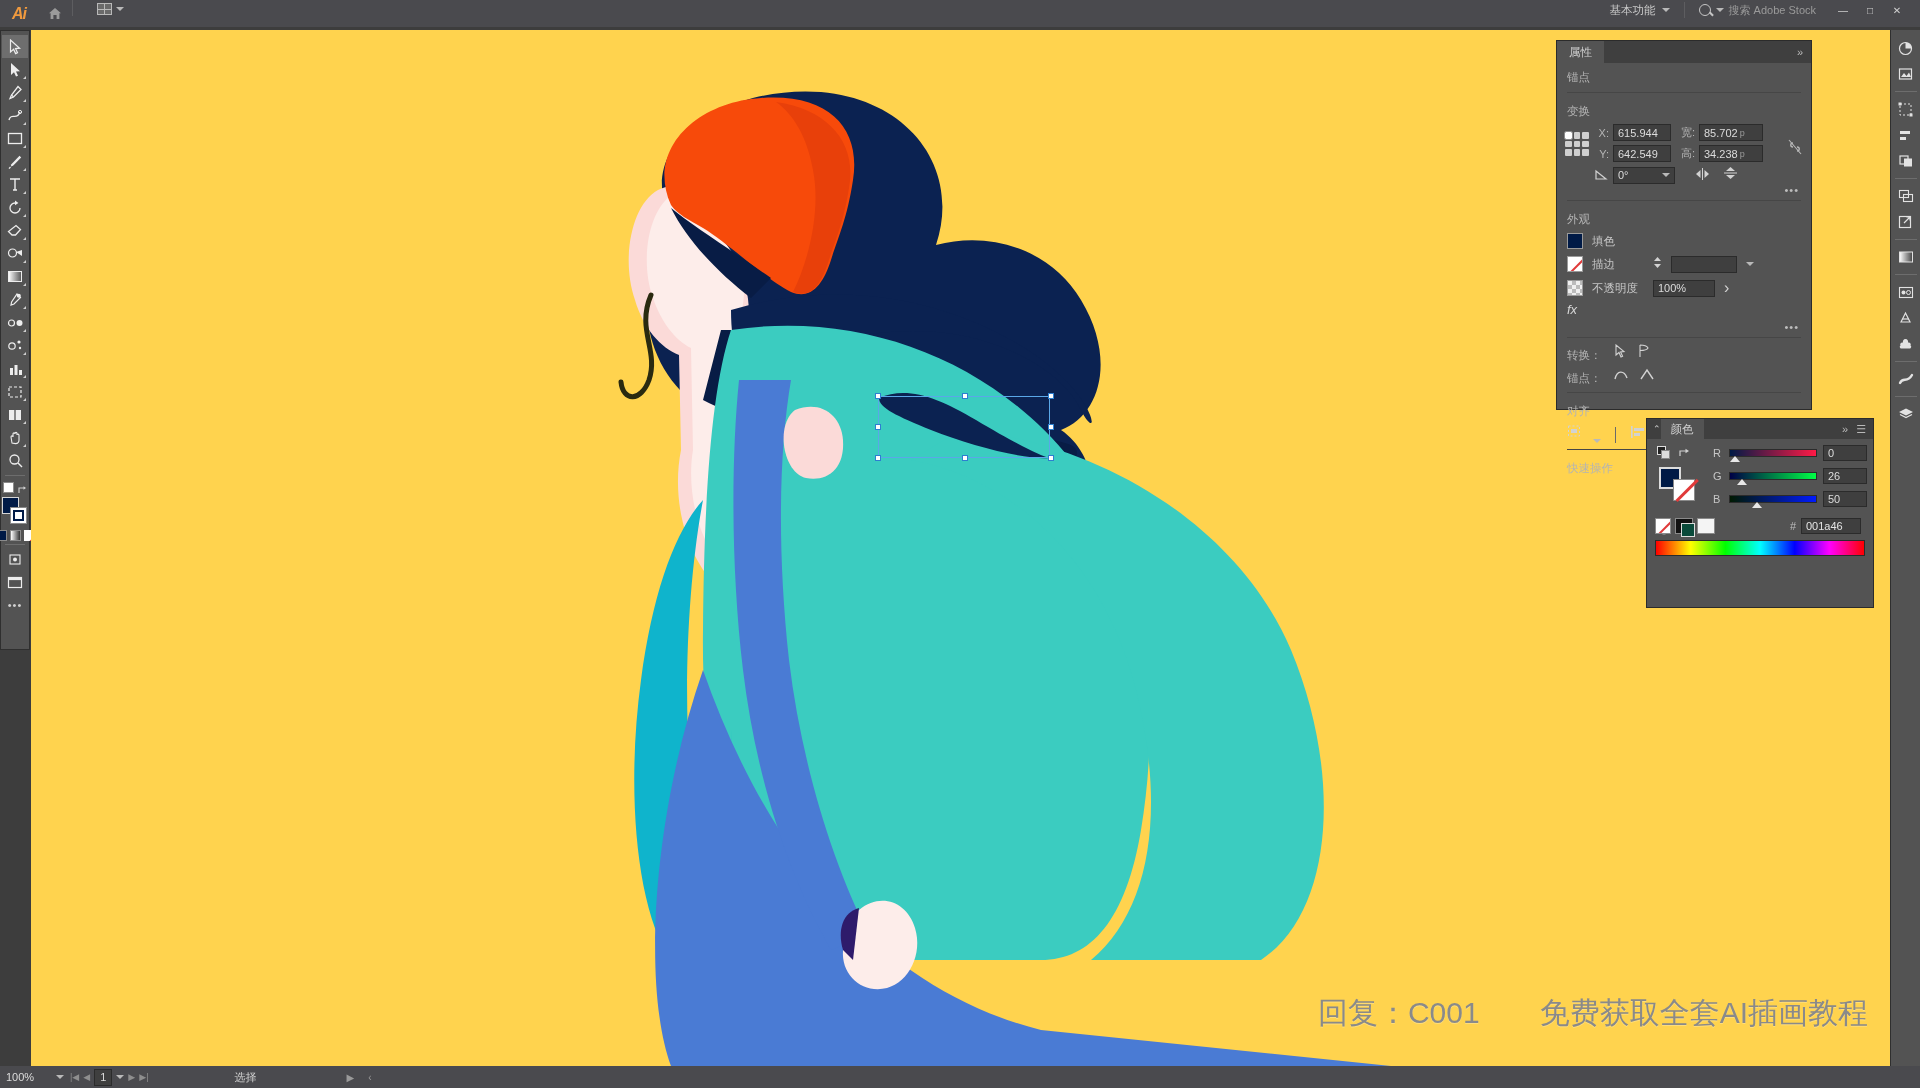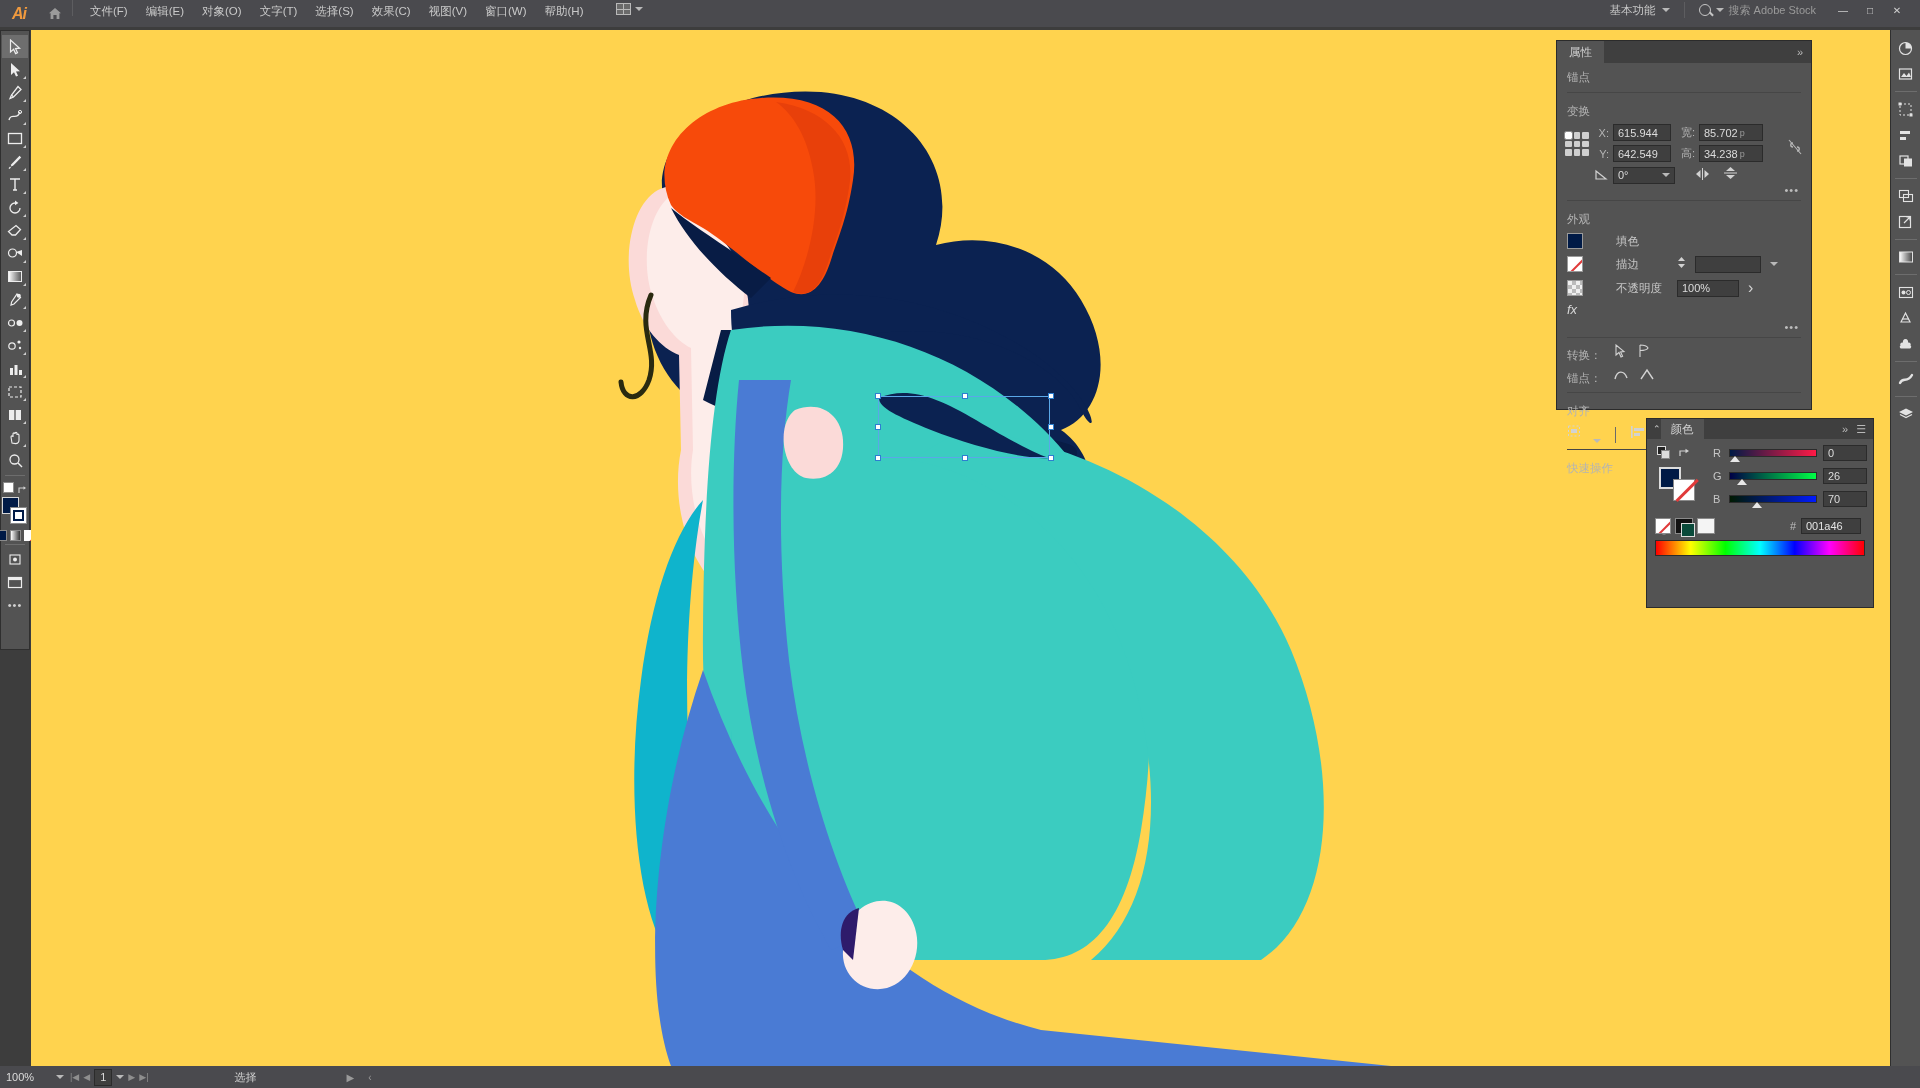--- a/index.html
+++ b/index.html
@@ -182,17 +182,6 @@
         </svg>
     </div>
     <div class="menu-sep"></div>
-    <div class="menu-items">
-      <div class="menu-item">文件(F)</div>
-      <div class="menu-item">编辑(E)</div>
-      <div class="menu-item">对象(O)</div>
-      <div class="menu-item">文字(T)</div>
-      <div class="menu-item">选择(S)</div>
-      <div class="menu-item">效果(C)</div>
-      <div class="menu-item">视图(V)</div>
-      <div class="menu-item">窗口(W)</div>
-      <div class="menu-item">帮助(H)</div>
-    </div>
     <div class="arrange-btn">
       <div class="arrange-grid">
           <i></i>

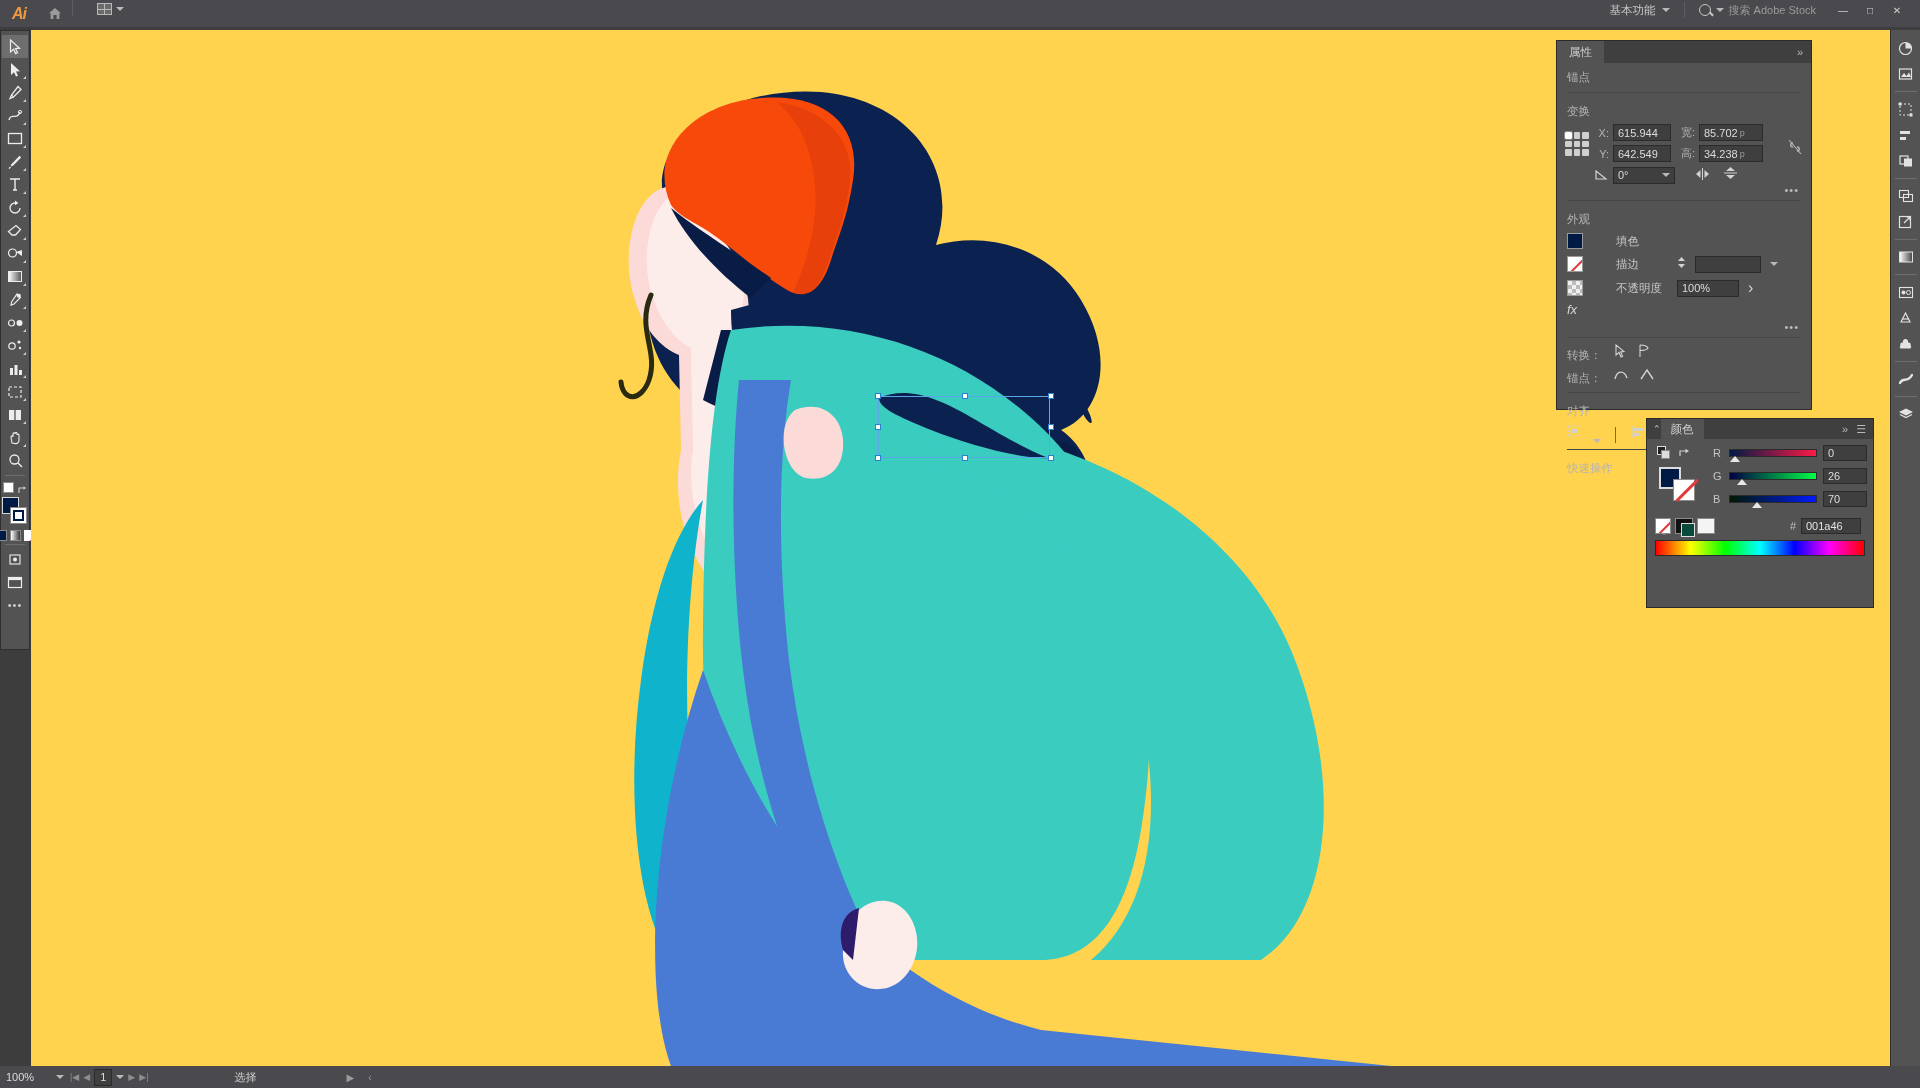--- a/index.html
+++ b/index.html
@@ -110,7 +110,7 @@
   .sw-none { background:#fff; position:relative; overflow:hidden; }
   .sw-none:after { content:""; position:absolute; left:-3px; top:7px; width:26px; height:2px;
     background:#e03a3a; transform:rotate(-45deg); }
-  .ar-label { color:#c6c6c6; font-size:11.5px; width:52px;margin-left:24px; }
+  .ar-label { color:#c6c6c6; font-size:11.5px; width:52px; }
   .stroke-w { background:#3f3f3f; border:1px solid #2b2b2b; height:17px; width:66px; }
   .op-val { background:#3f3f3f; border:1px solid #2b2b2b; height:17px; width:62px;
     color:#dcdcdc; font-size:11px; display:flex; align-items:center; padding:0 4px; }

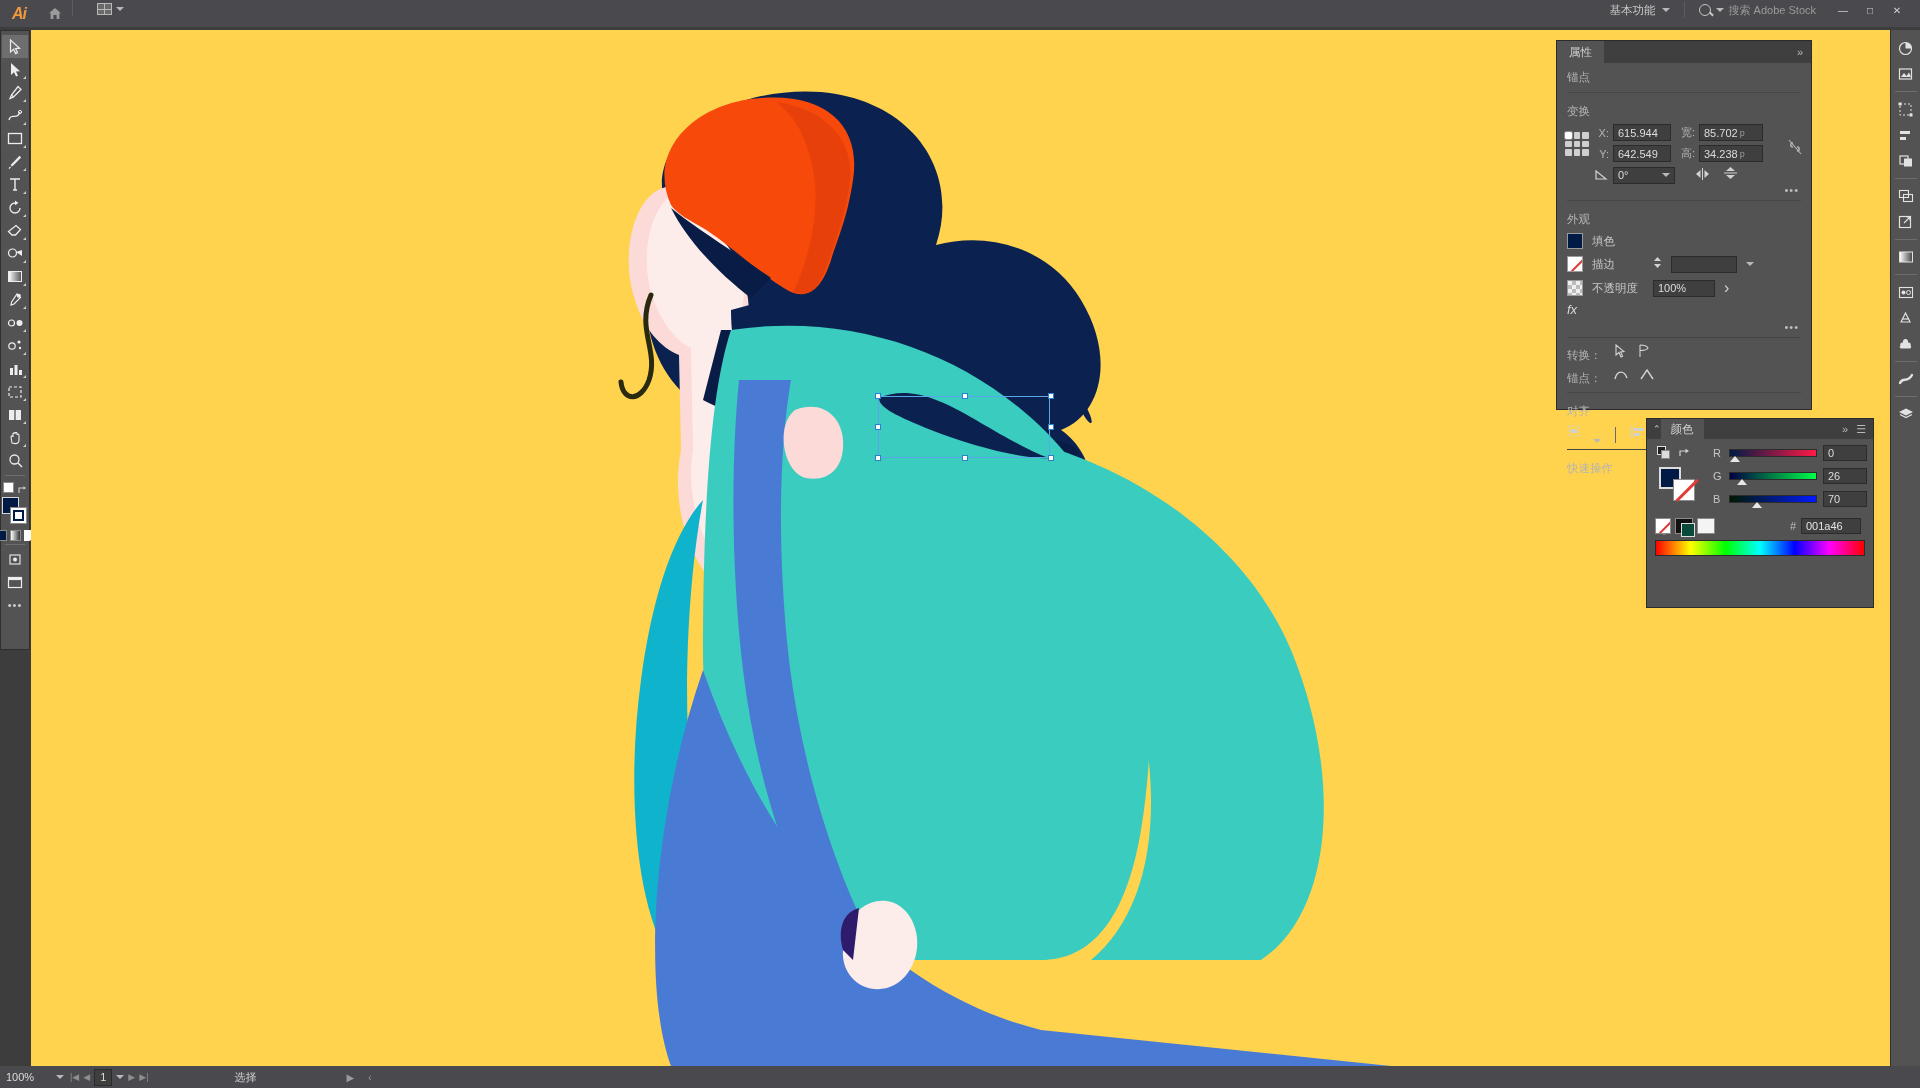--- a/index.html
+++ b/index.html
@@ -770,7 +770,7 @@
           <span class="track t-b">
               <i class="thumb" style="left:25%"></i>
             </span>
-          <span class="sval">70</span>
+          <span class="sval">50</span>
         </div>
       </div>
     </div>

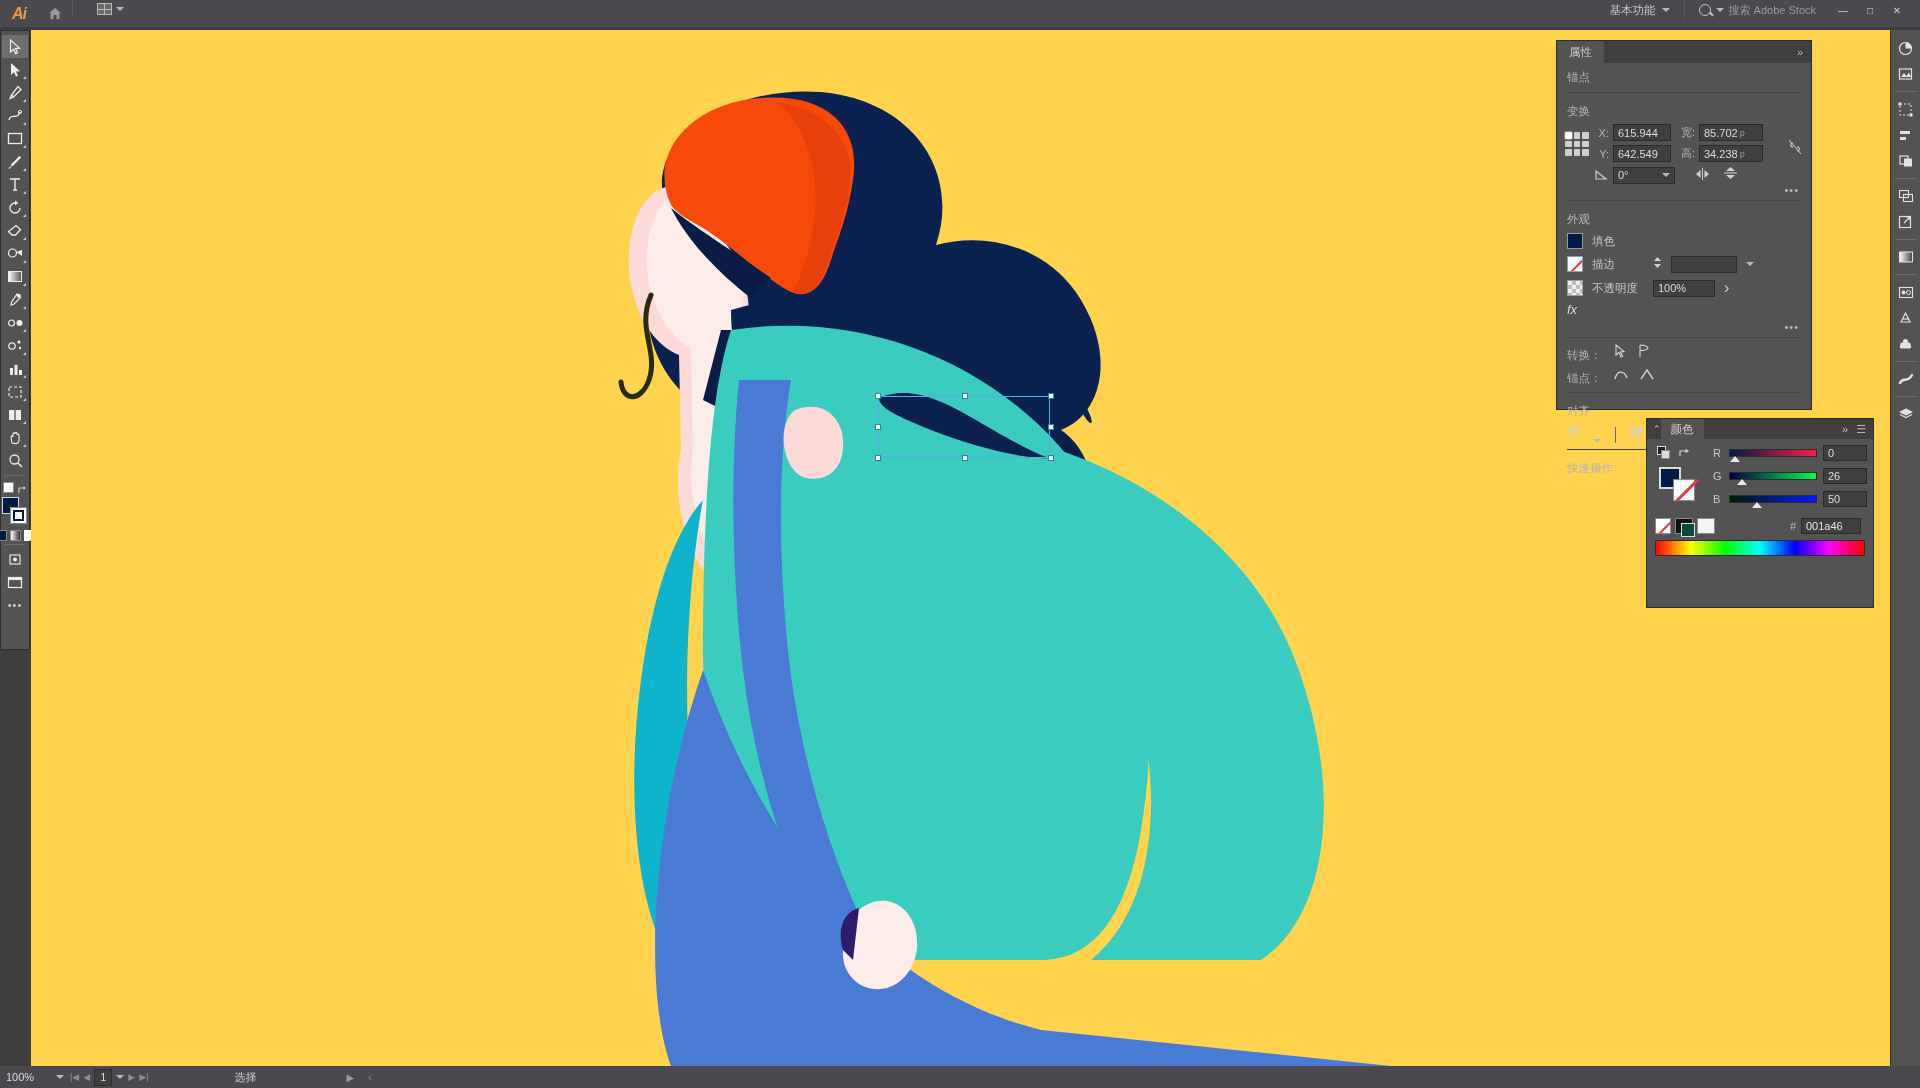--- a/index.html
+++ b/index.html
@@ -460,6 +460,7 @@
       </div>
 
       <div class="wm">
+        <div class="l2">回复：C001　　免费获取全套AI插画教程</div>
       </div>
     </div>
   </div>

